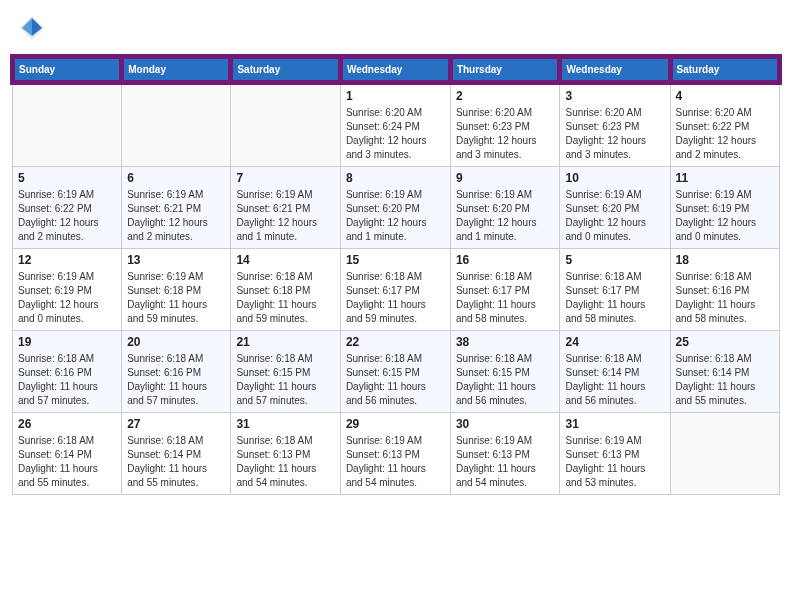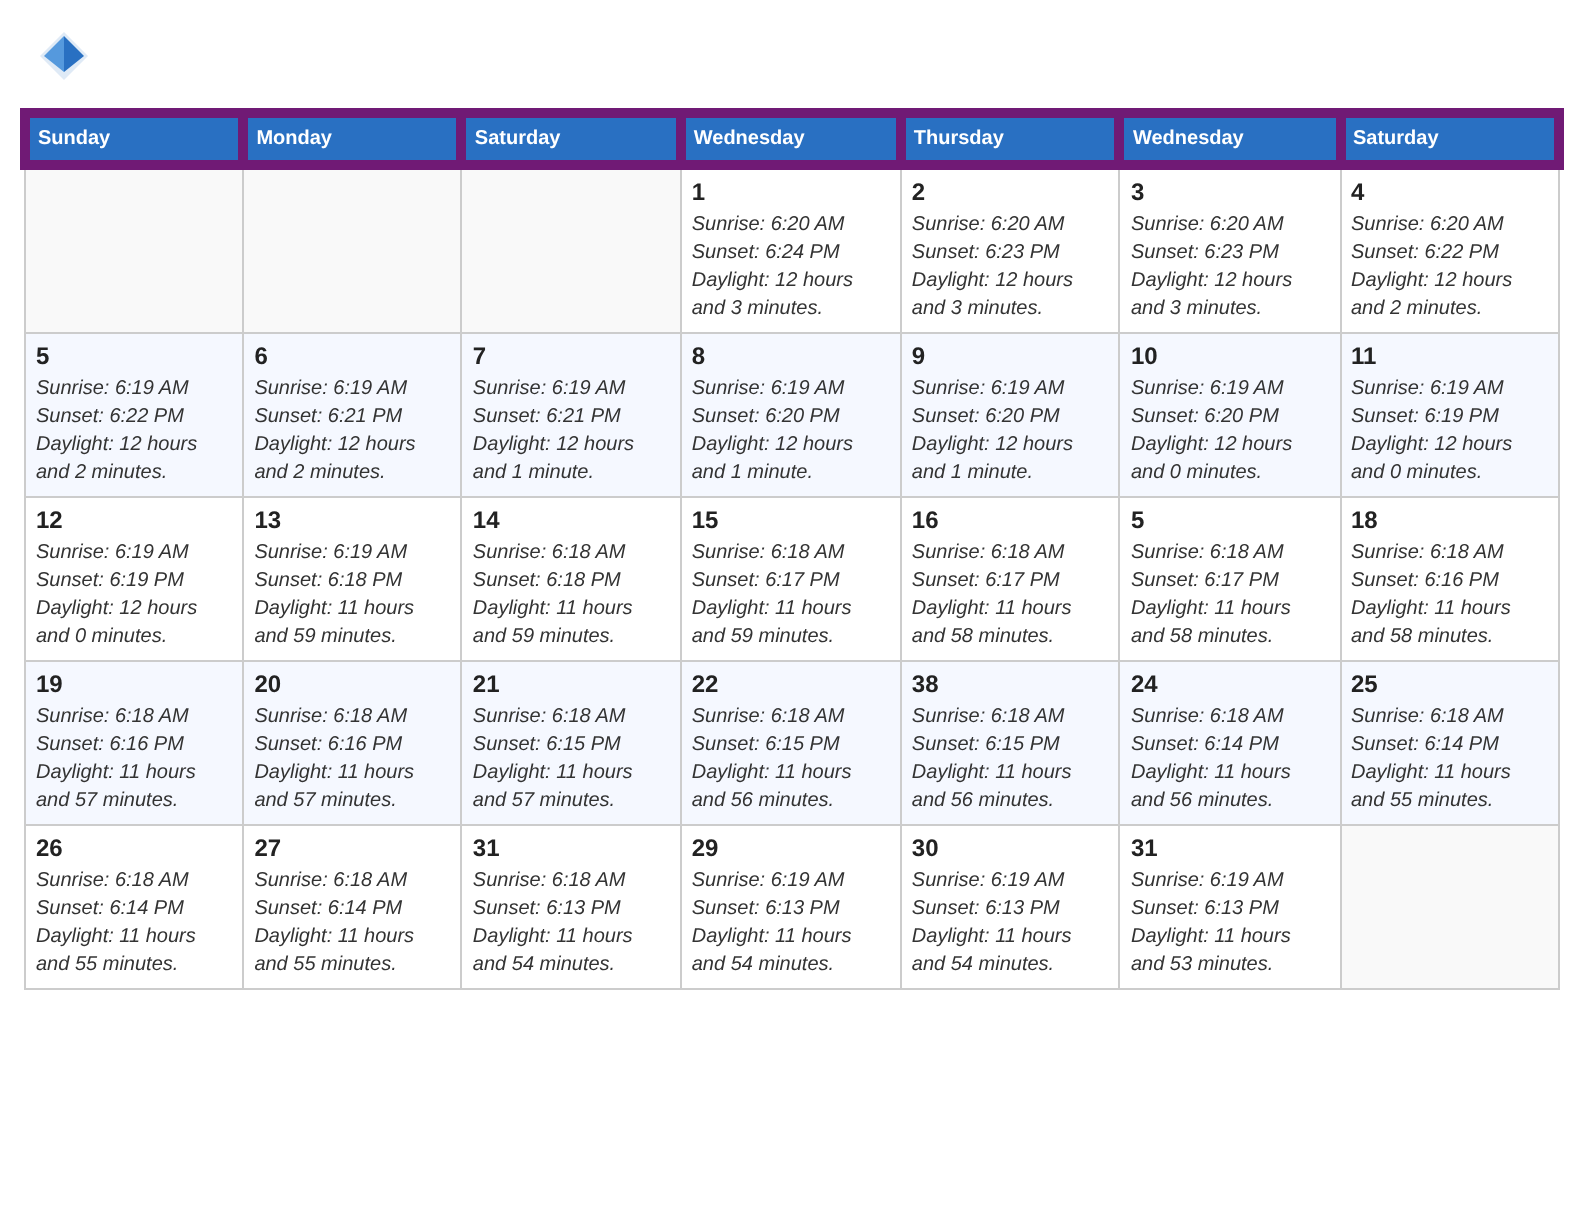--- a/index.html
+++ b/index.html
@@ -81,7 +81,6 @@
       color: #333;
       font-size: 10px;
       line-height: 1.4;
-      font-style: italic;
     }
     .row-even td { background: #f5f8ff; }
   </style>

